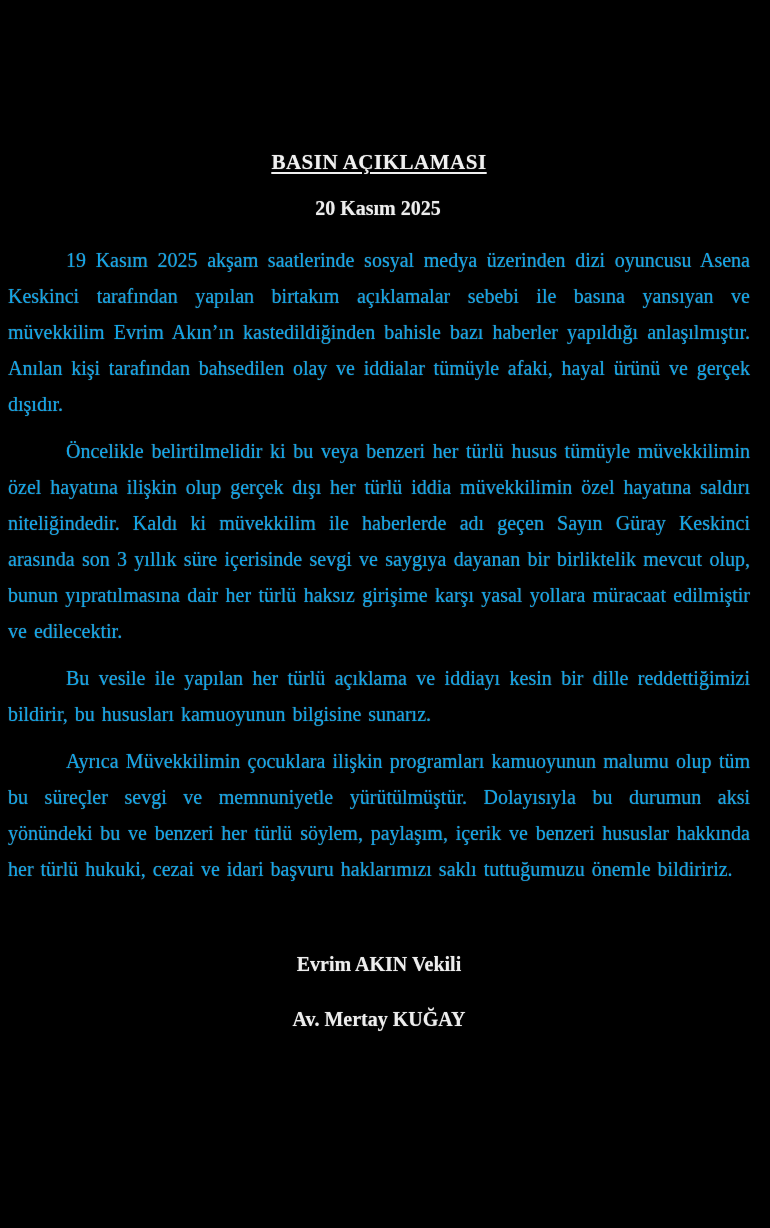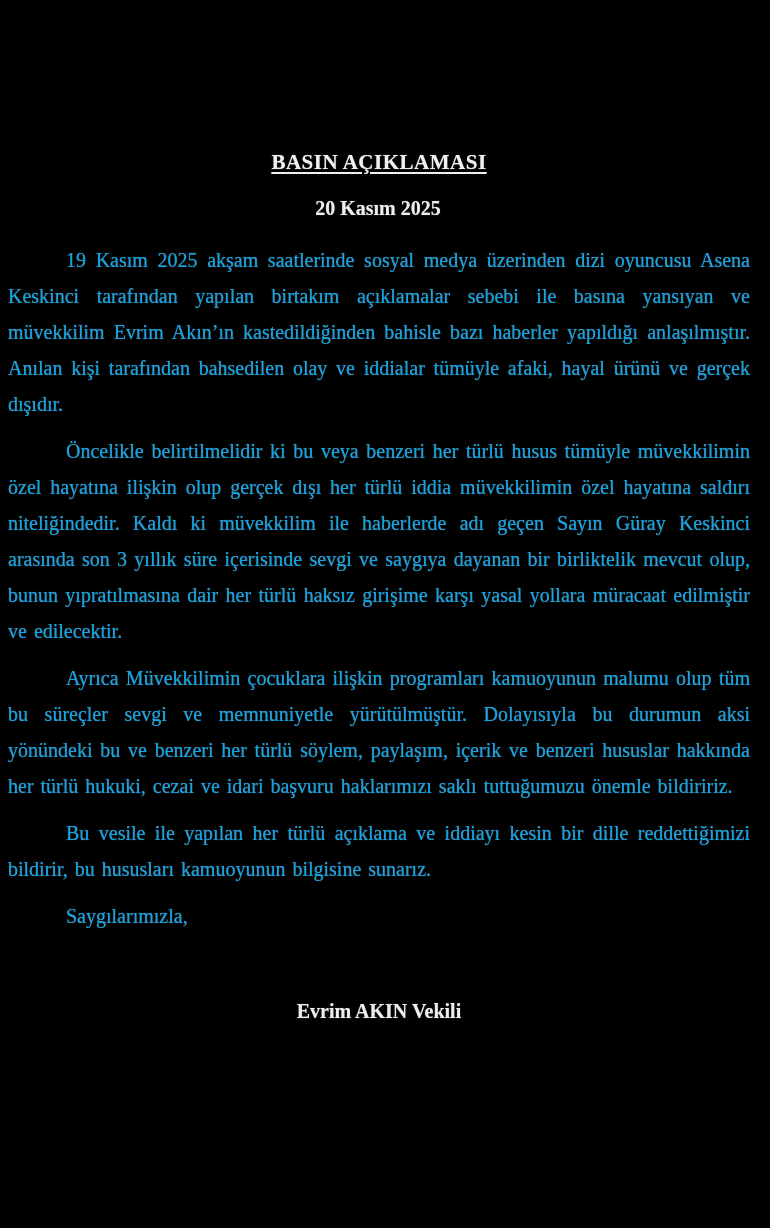--- a/index.html
+++ b/index.html
@@ -86,8 +86,8 @@
   <div class="body-text">
     <p>19 Kasım 2025 akşam saatlerinde sosyal medya üzerinden dizi oyuncusu Asena Keskinci tarafından yapılan birtakım açıklamalar sebebi ile basına yansıyan ve müvekkilim Evrim Akın’ın kastedildiğinden bahisle bazı haberler yapıldığı anlaşılmıştır. Anılan kişi tarafından bahsedilen olay ve iddialar tümüyle afaki, hayal ürünü ve gerçek dışıdır.</p>
     <p>Öncelikle belirtilmelidir ki bu veya benzeri her türlü husus tümüyle müvekkilimin özel hayatına ilişkin olup gerçek dışı her türlü iddia müvekkilimin özel hayatına saldırı niteliğindedir. Kaldı ki müvekkilim ile haberlerde adı geçen Sayın Güray Keskinci arasında son 3 yıllık süre içerisinde sevgi ve saygıya dayanan bir birliktelik mevcut olup, bunun yıpratılmasına dair her türlü haksız girişime karşı yasal yollara müracaat edilmiştir ve edilecektir.</p>
+    <p>Bu vesile ile yapılan her türlü açıklama ve iddiayı kesin bir dille reddettiğimizi bildirir, bu hususları kamuoyunun bilgisine sunarız.</p>
     <p>Ayrıca Müvekkilimin çocuklara ilişkin programları kamuoyunun malumu olup tüm bu süreçler sevgi ve memnuniyetle yürütülmüştür. Dolayısıyla bu durumun aksi yönündeki bu ve benzeri her türlü söylem, paylaşım, içerik ve benzeri hususlar hakkında her türlü hukuki, cezai ve idari başvuru haklarımızı saklı tuttuğumuzu önemle bildiririz.</p>
-    <p>Bu vesile ile yapılan her türlü açıklama ve iddiayı kesin bir dille reddettiğimizi bildirir, bu hususları kamuoyunun bilgisine sunarız.</p>
     <p class="closing">Saygılarımızla,</p>
   </div>
 

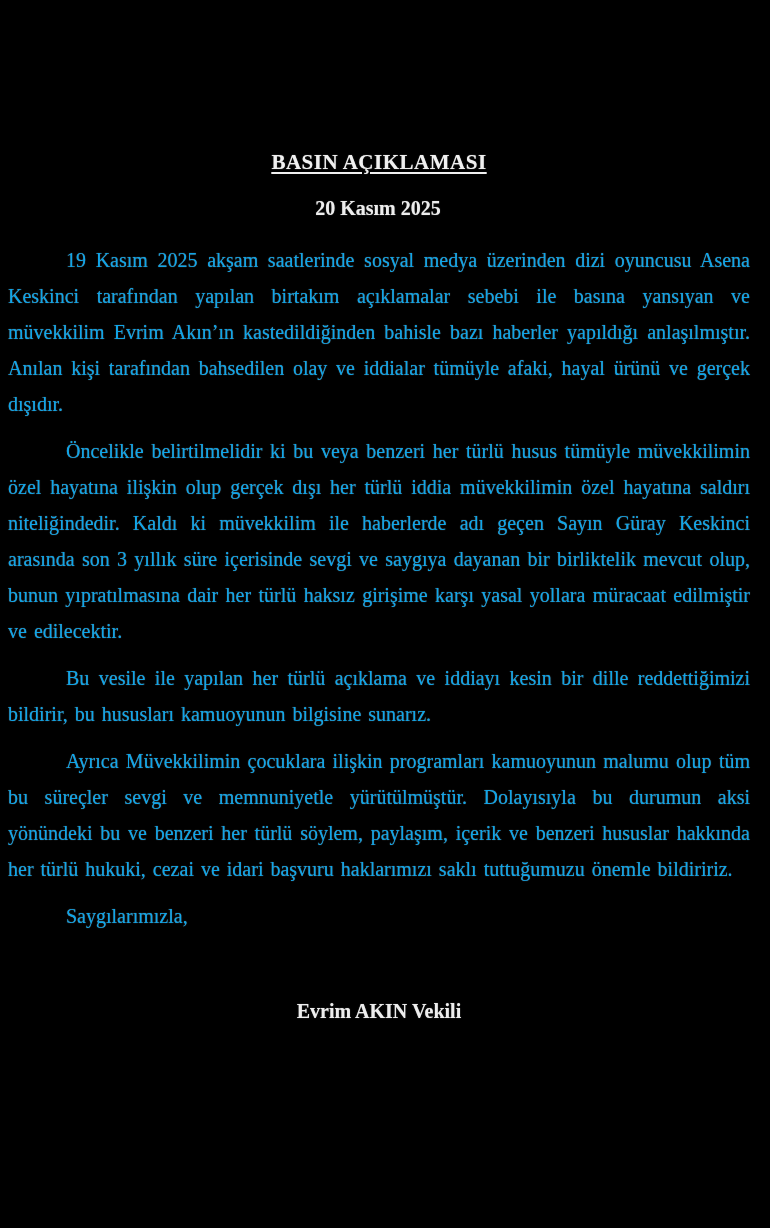--- a/index.html
+++ b/index.html
@@ -88,7 +88,6 @@
     <p>Öncelikle belirtilmelidir ki bu veya benzeri her türlü husus tümüyle müvekkilimin özel hayatına ilişkin olup gerçek dışı her türlü iddia müvekkilimin özel hayatına saldırı niteliğindedir. Kaldı ki müvekkilim ile haberlerde adı geçen Sayın Güray Keskinci arasında son 3 yıllık süre içerisinde sevgi ve saygıya dayanan bir birliktelik mevcut olup, bunun yıpratılmasına dair her türlü haksız girişime karşı yasal yollara müracaat edilmiştir ve edilecektir.</p>
     <p>Bu vesile ile yapılan her türlü açıklama ve iddiayı kesin bir dille reddettiğimizi bildirir, bu hususları kamuoyunun bilgisine sunarız.</p>
     <p>Ayrıca Müvekkilimin çocuklara ilişkin programları kamuoyunun malumu olup tüm bu süreçler sevgi ve memnuniyetle yürütülmüştür. Dolayısıyla bu durumun aksi yönündeki bu ve benzeri her türlü söylem, paylaşım, içerik ve benzeri hususlar hakkında her türlü hukuki, cezai ve idari başvuru haklarımızı saklı tuttuğumuzu önemle bildiririz.</p>
-    <p class="closing">Saygılarımızla,</p>
   </div>
 
   <div class="signature">

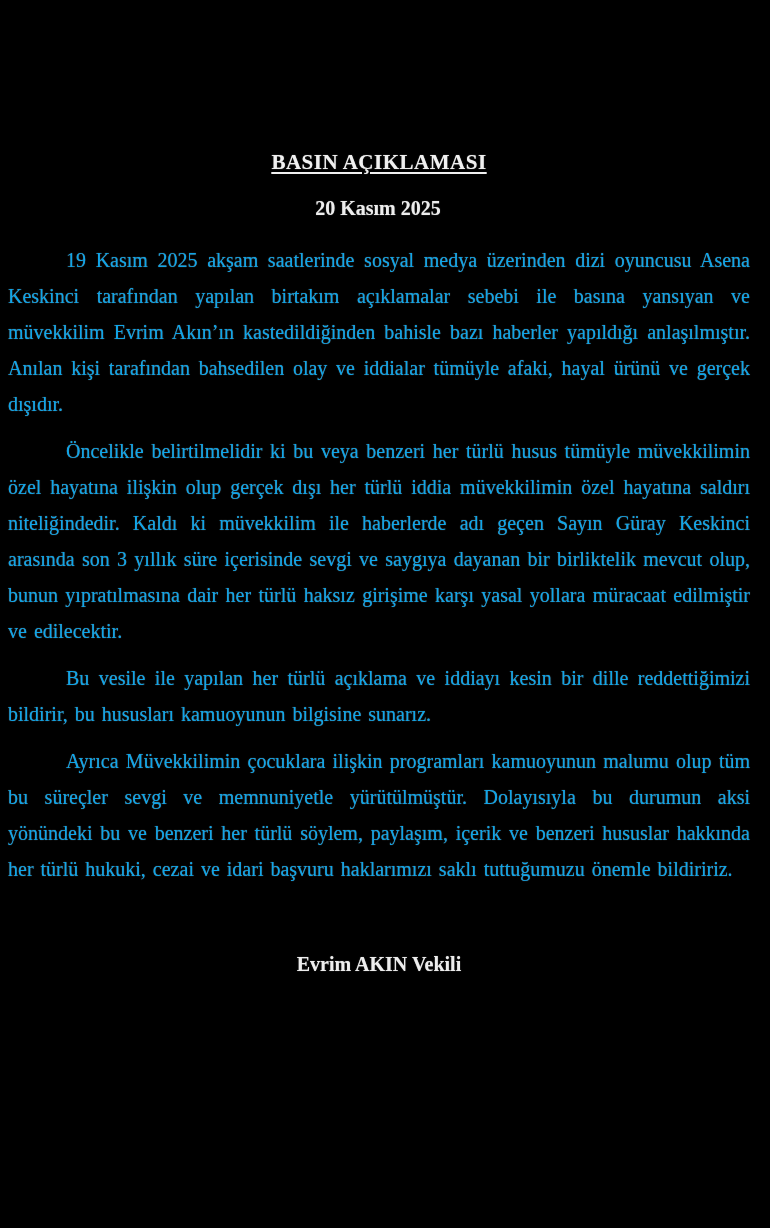--- a/index.html
+++ b/index.html
@@ -92,6 +92,7 @@
 
   <div class="signature">
     <div class="sig-role">Evrim AKIN Vekili</div>
+    <div class="sig-name">Av. Mertay KUĞAY</div>
   </div>
 
 </div>

